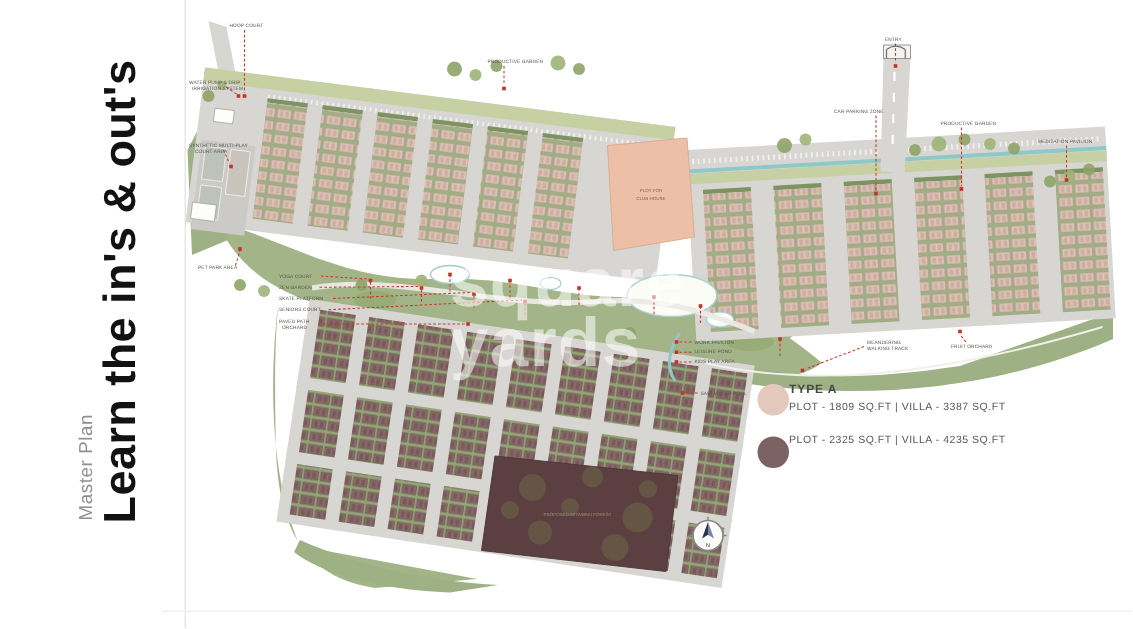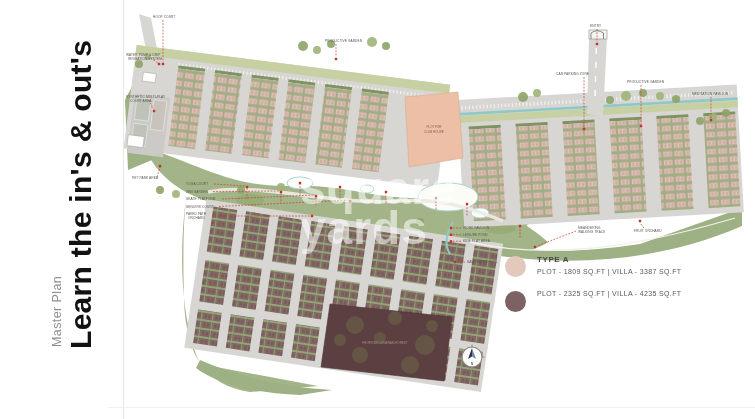--- a/index.html
+++ b/index.html
@@ -13,7 +13,7 @@
   .watermark{position:absolute;left:300px;top:168px;z-index:4;color:rgba(255,255,255,.55);
              font-weight:bold;font-size:46px;line-height:.88;letter-spacing:1px;pointer-events:none;}
   .legend{position:absolute;left:505px;top:255px;z-index:5;}
-  .legend-row{display:flex;align-items:flex-start;gap:11px;margin-bottom:13px;}
+  .legend-row{display:flex;align-items:flex-start;margin-bottom:13px;}
   .swatch{width:21px;height:21px;border-radius:50%;flex:0 0 auto;margin-top:1px;}
   .sw-a{background:#e2c9bb;}
   .sw-b{background:#7c6263;}

